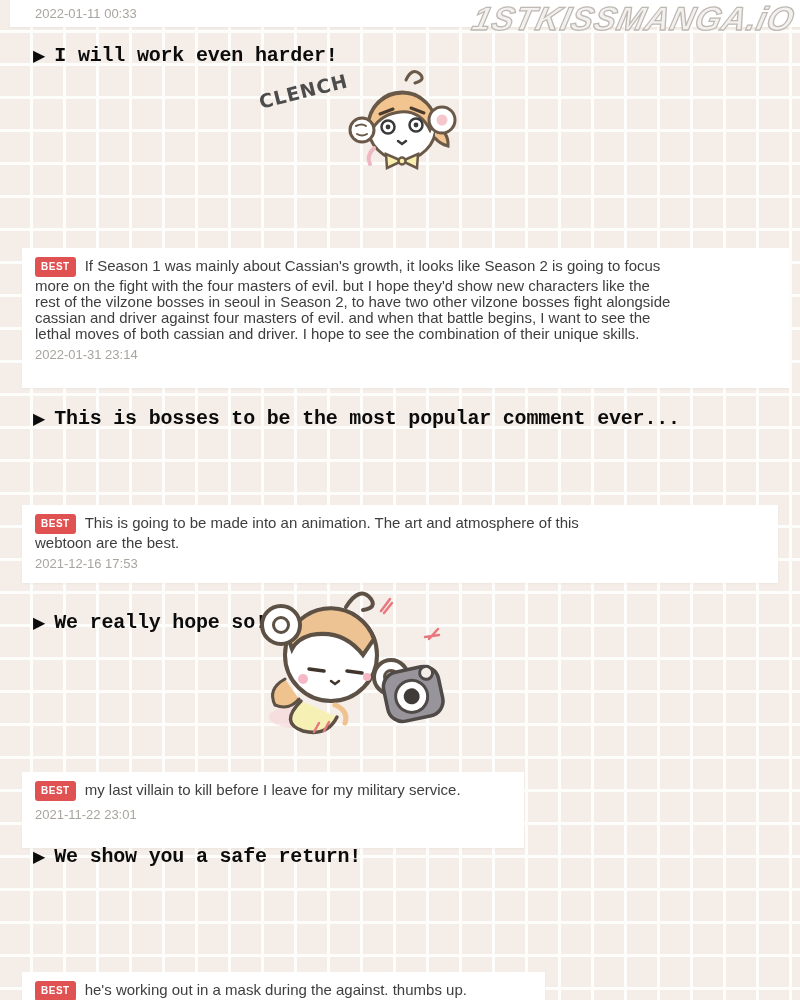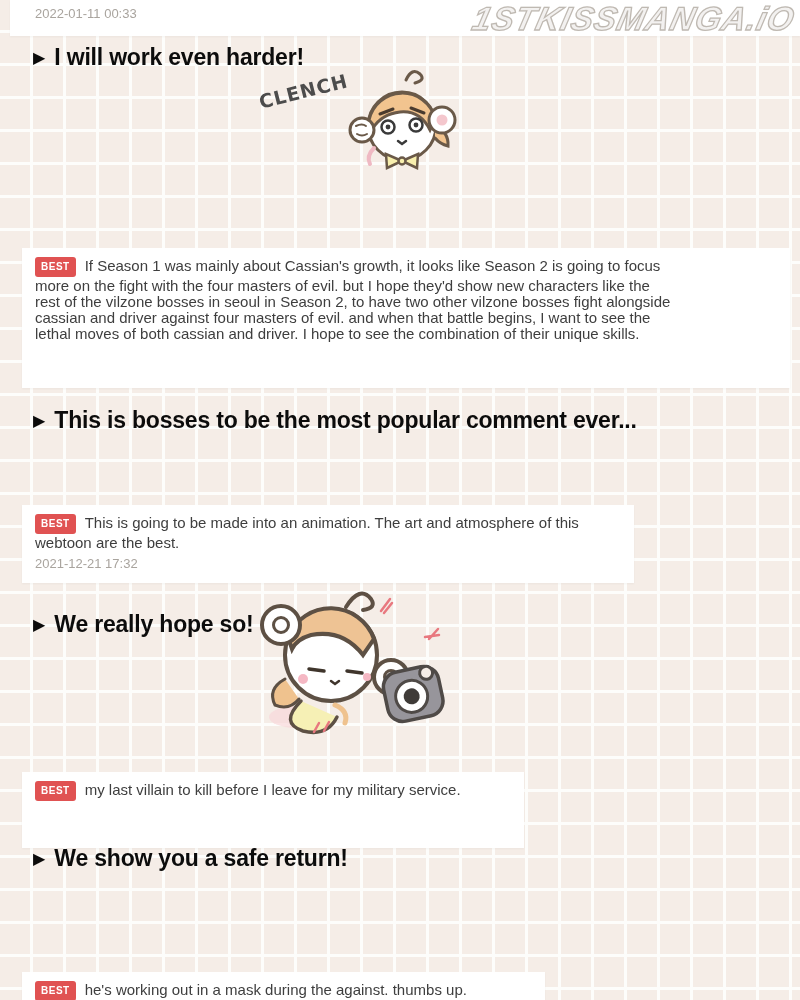--- a/index.html
+++ b/index.html
@@ -44,7 +44,7 @@
     font-size:13px;
     color:#a9a49e;
   }
-  .top-card{left:10px;top:0;width:790px;height:36px;}
+  .top-card{left:10px;top:0;width:790px;height:27px;}
   .top-card .timestamp{padding:6px 0 0 25px;}
   .watermark{
     position:absolute;

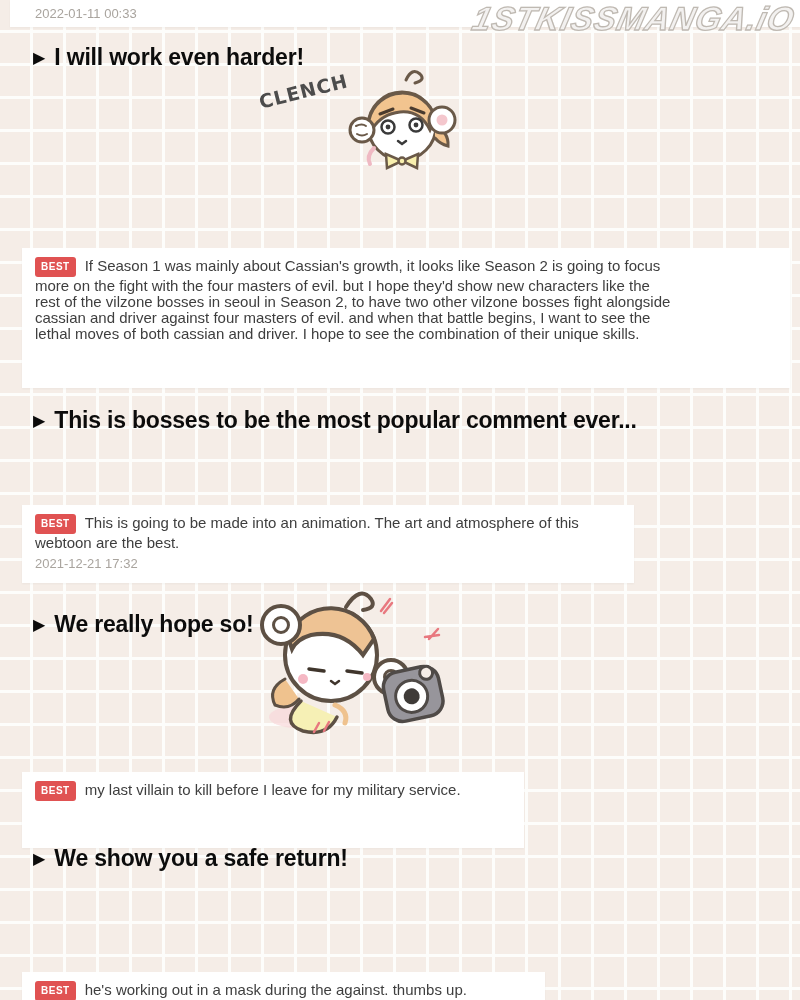--- a/index.html
+++ b/index.html
@@ -68,9 +68,10 @@
   }
   .reply .marker{font-size:16px;line-height:1;}
   .reply .reply-text{
-    font-size:23px;
+    font-size:20px;
     font-weight:bold;
     letter-spacing:-0.2px;
+    font-family:Liberation Mono, monospace;
   }
   .sticker{position:absolute;}
   .clench-label{

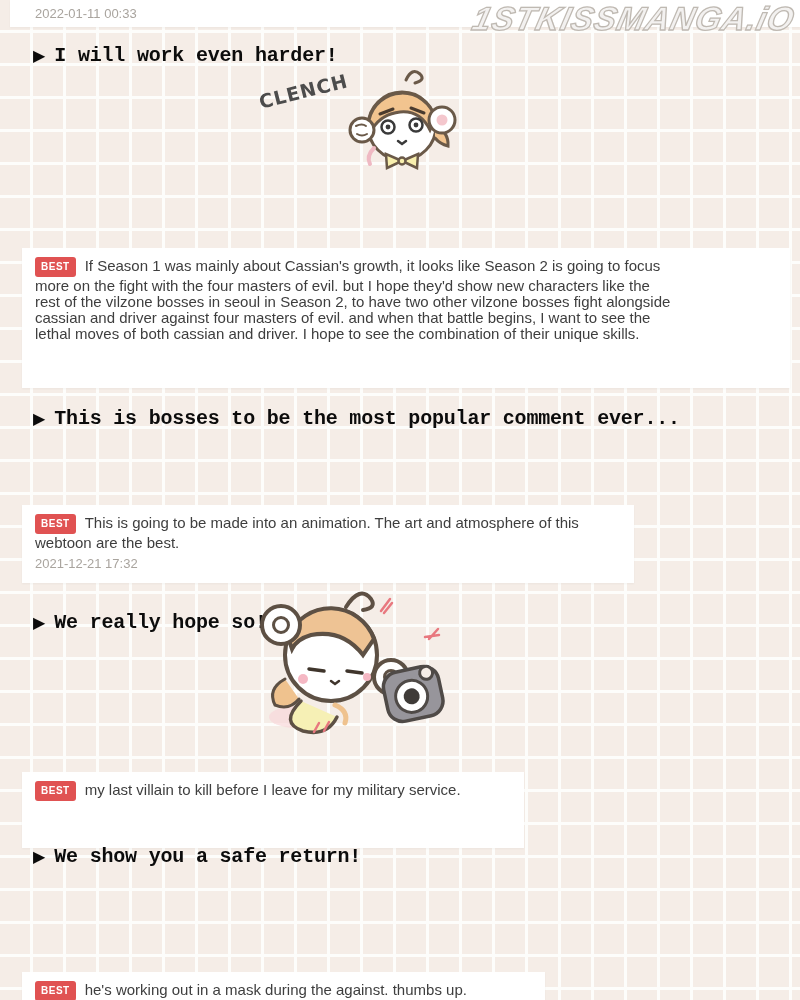--- a/index.html
+++ b/index.html
@@ -148,6 +148,7 @@
 cassian and driver against four masters of evil. and when that battle begins, I want to see the
 lethal moves of both cassian and driver. I hope to see the combination of their unique skills.</span>
     </p>
+    <div class="timestamp">2022-01-31 23:14</div>
   </div>
 
   <div class="reply reply2">

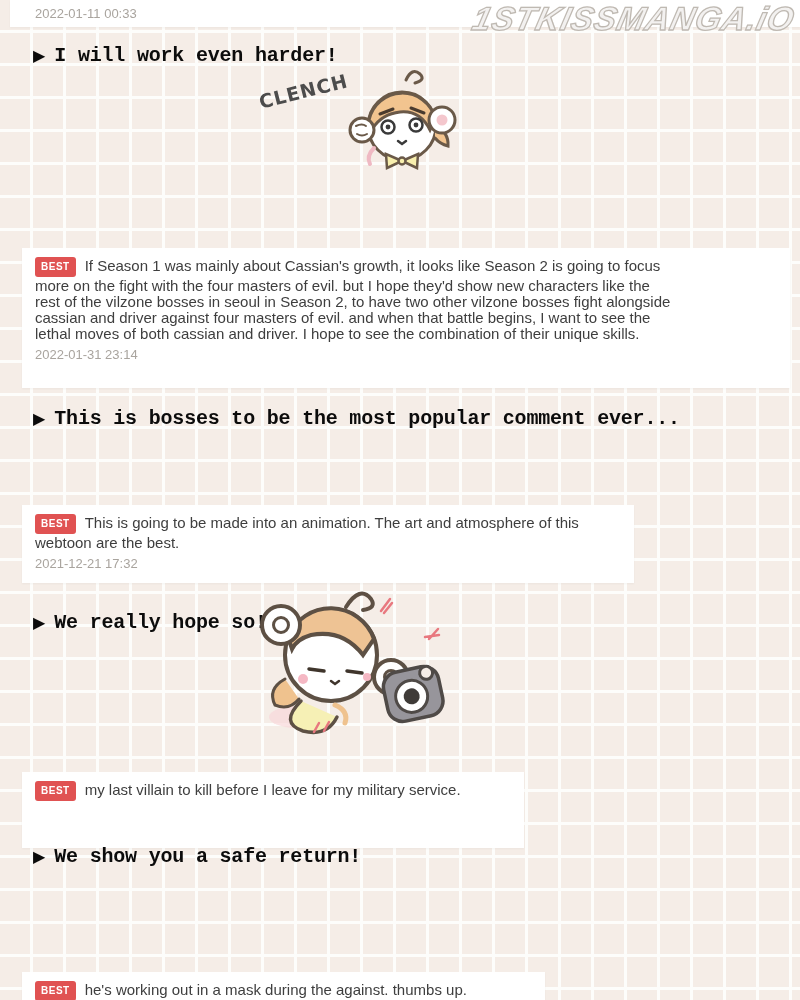--- a/index.html
+++ b/index.html
@@ -86,7 +86,7 @@
   }
   .card1{left:22px;top:248px;width:768px;min-height:140px;}
   .reply2{left:33px;top:407px;}
-  .card2{left:22px;top:505px;width:612px;height:78px;}
+  .card2{left:22px;top:505px;width:756px;height:78px;}
   .reply3{left:33px;top:611px;}
   .card3{left:22px;top:772px;width:502px;height:76px;}
   .reply4{left:33px;top:845px;}

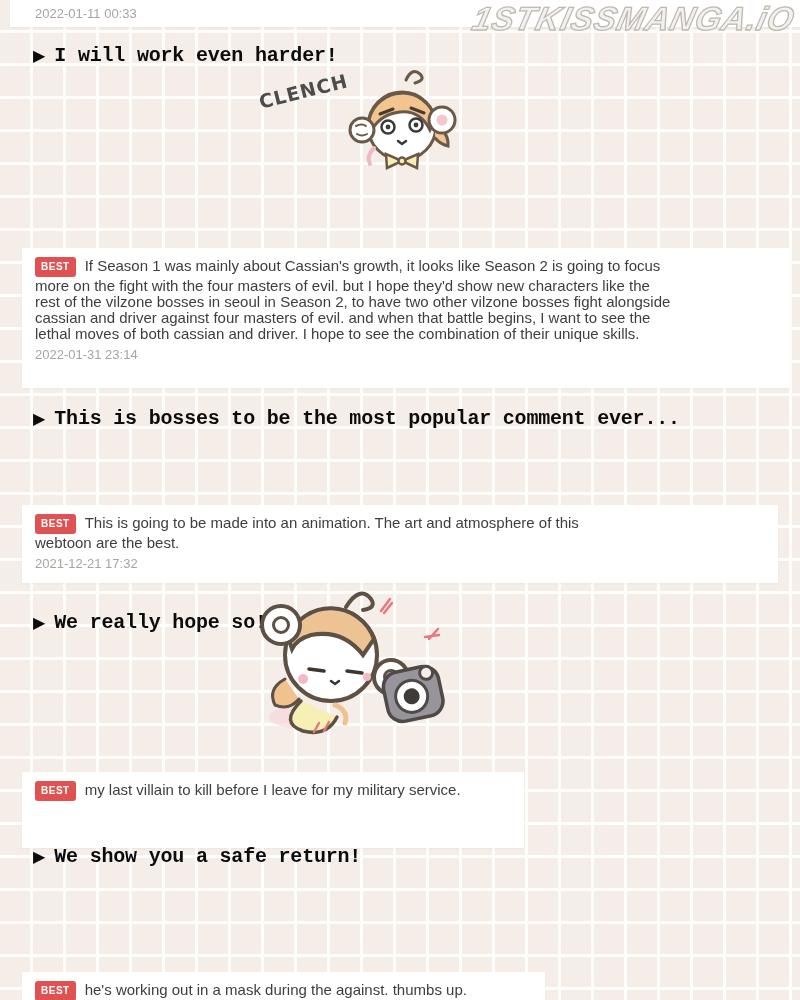--- a/index.html
+++ b/index.html
@@ -161,7 +161,7 @@
       <span class="badge">BEST</span><span class="comment-text">This is going to be made into an animation. The art and atmosphere of this
 webtoon are the best.</span>
     </p>
-    <div class="timestamp">2021-12-21 17:32</div>
+    <div class="timestamp">2021-12-16 17:53</div>
   </div>
 
   <div class="reply reply3">

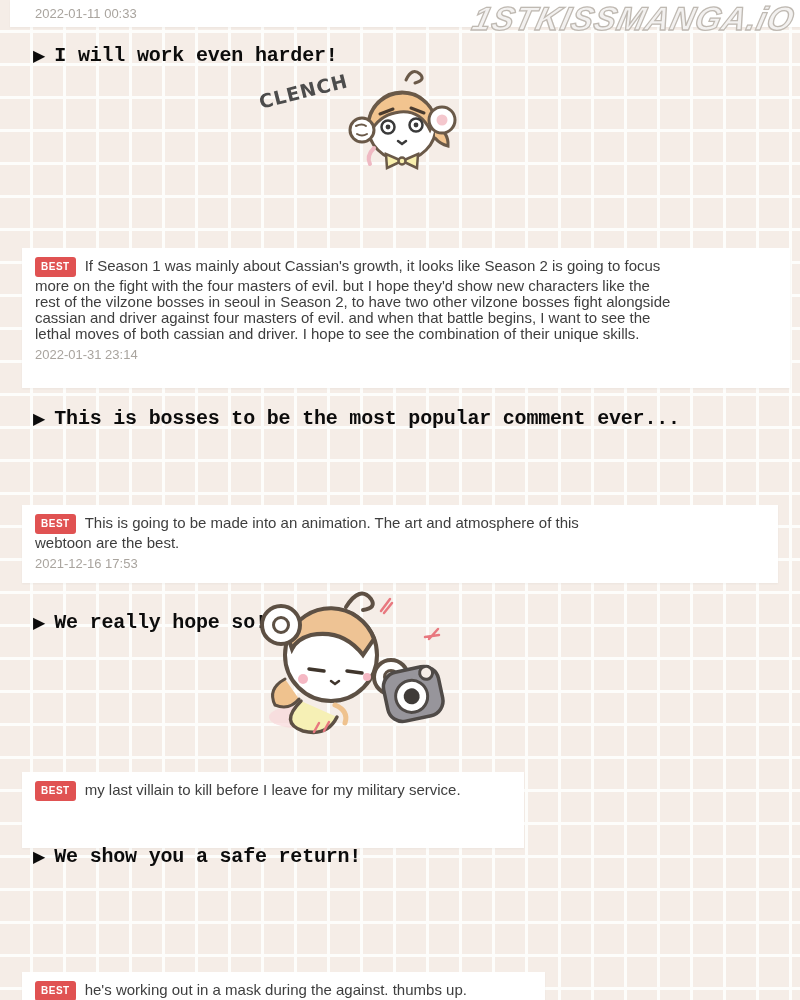--- a/index.html
+++ b/index.html
@@ -207,6 +207,7 @@
     <p class="card-body">
       <span class="badge">BEST</span><span class="comment-text">my last villain to kill before I leave for my military service.</span>
     </p>
+    <div class="timestamp">2021-11-22 23:01</div>
   </div>
 
   <div class="reply reply4">

